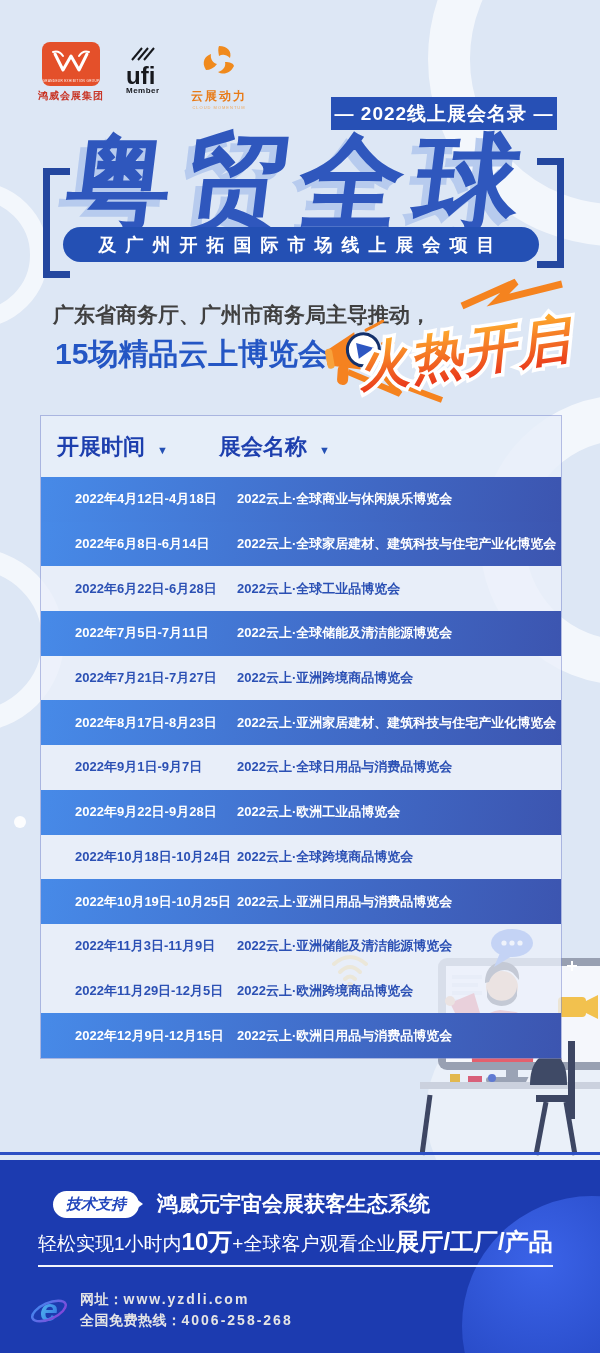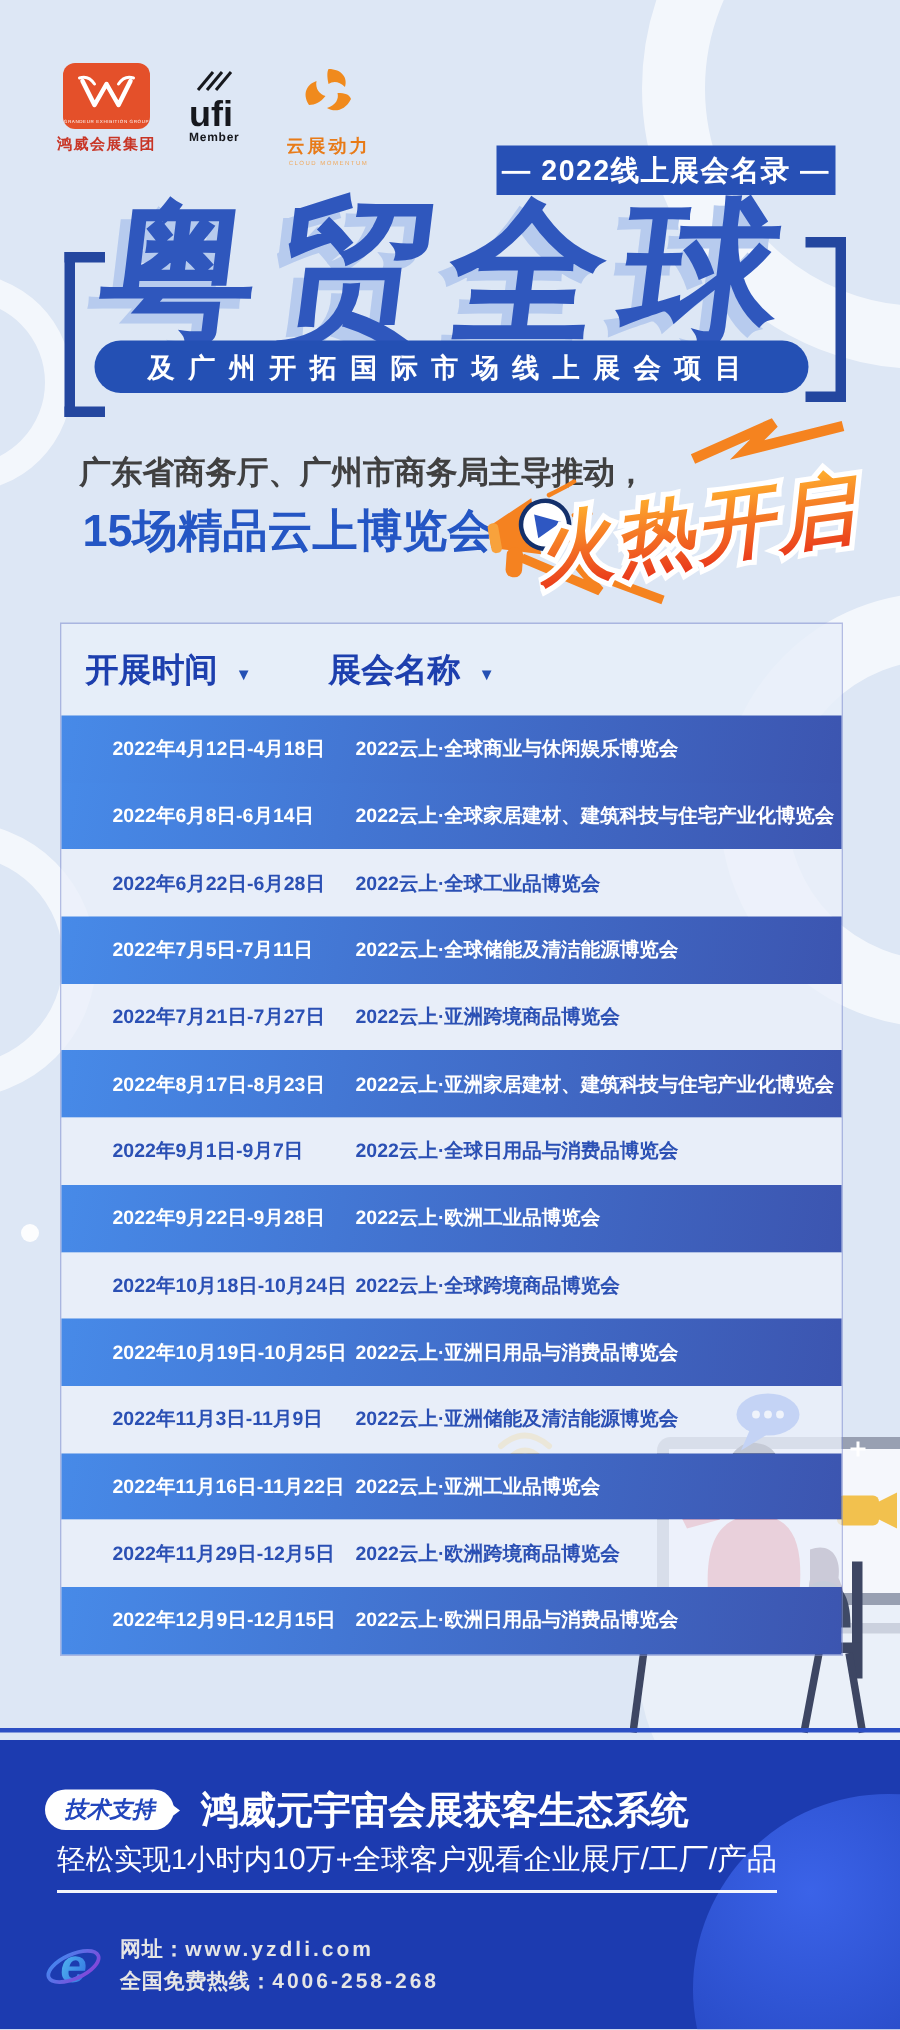--- a/index.html
+++ b/index.html
@@ -290,10 +290,6 @@
       <span class="cell name">2022云上·亚洲储能及清洁能源博览会</span>
     </div>
 
-    <div class="t-row row-blue">
-      <span class="cell date">2022年11月16日-11月22日</span>
-      <span class="cell name">2022云上·亚洲工业品博览会</span>
-    </div>
 
     <div class="t-row row-light">
       <span class="cell date">2022年11月29日-12月5日</span>

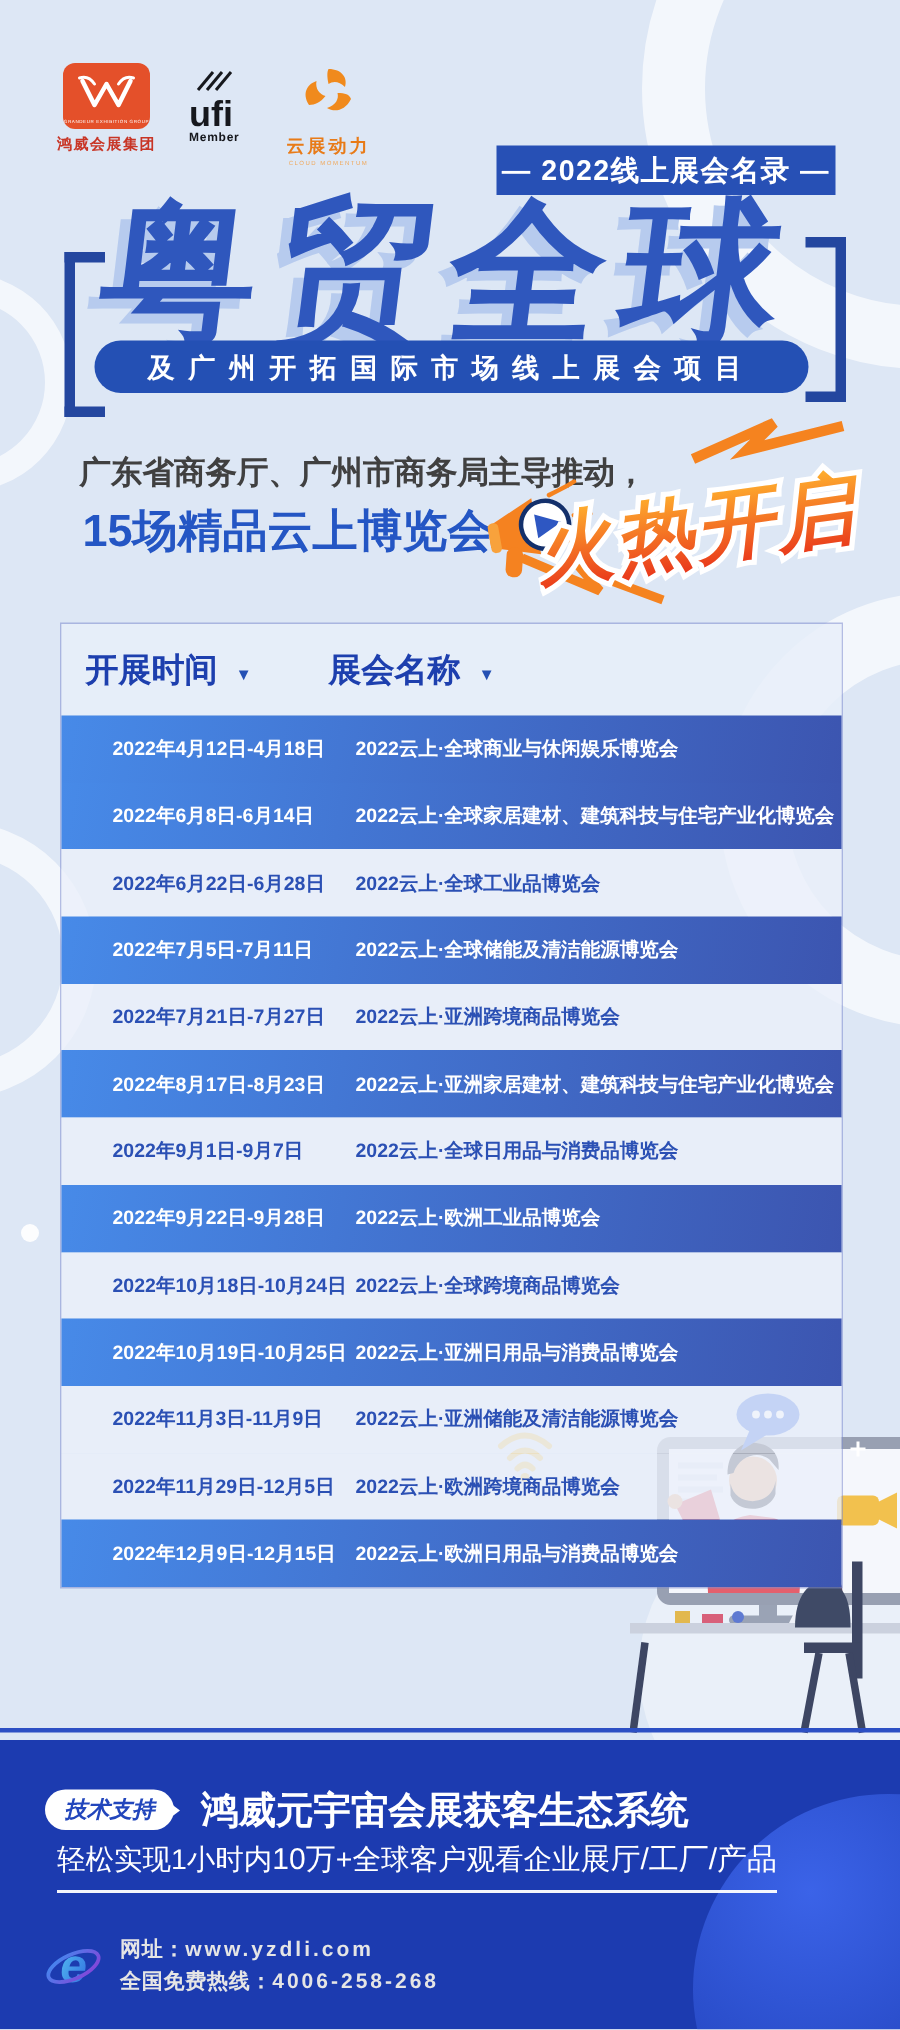--- a/index.html
+++ b/index.html
@@ -75,7 +75,7 @@
   .footer { position:absolute; left:0; top:1160px; width:600px; height:193px; background:#1c3bb0; overflow:hidden; z-index:4; }
   .f-ball { position:absolute; width:260px; height:260px; border-radius:50%; left:462px; top:36px;
     background:radial-gradient(circle at 30% 25%, #3b63e8, #1d3db4 75%); }
-  .f-row1 { position:absolute; left:30px; top:30px; display:flex; align-items:center; gap:18px; }
+  .f-row1 { position:absolute; left:53px; top:30px; display:flex; align-items:center; gap:18px; }
   .support-badge { position:relative; background:#fff; color:#2246bc; font-weight:800; font-style:italic;
     font-size:15px; padding:4px 13px; border-radius:15px; white-space:nowrap; }
   .support-badge::after { content:""; position:absolute; right:-10px; top:50%; margin-top:-6px;

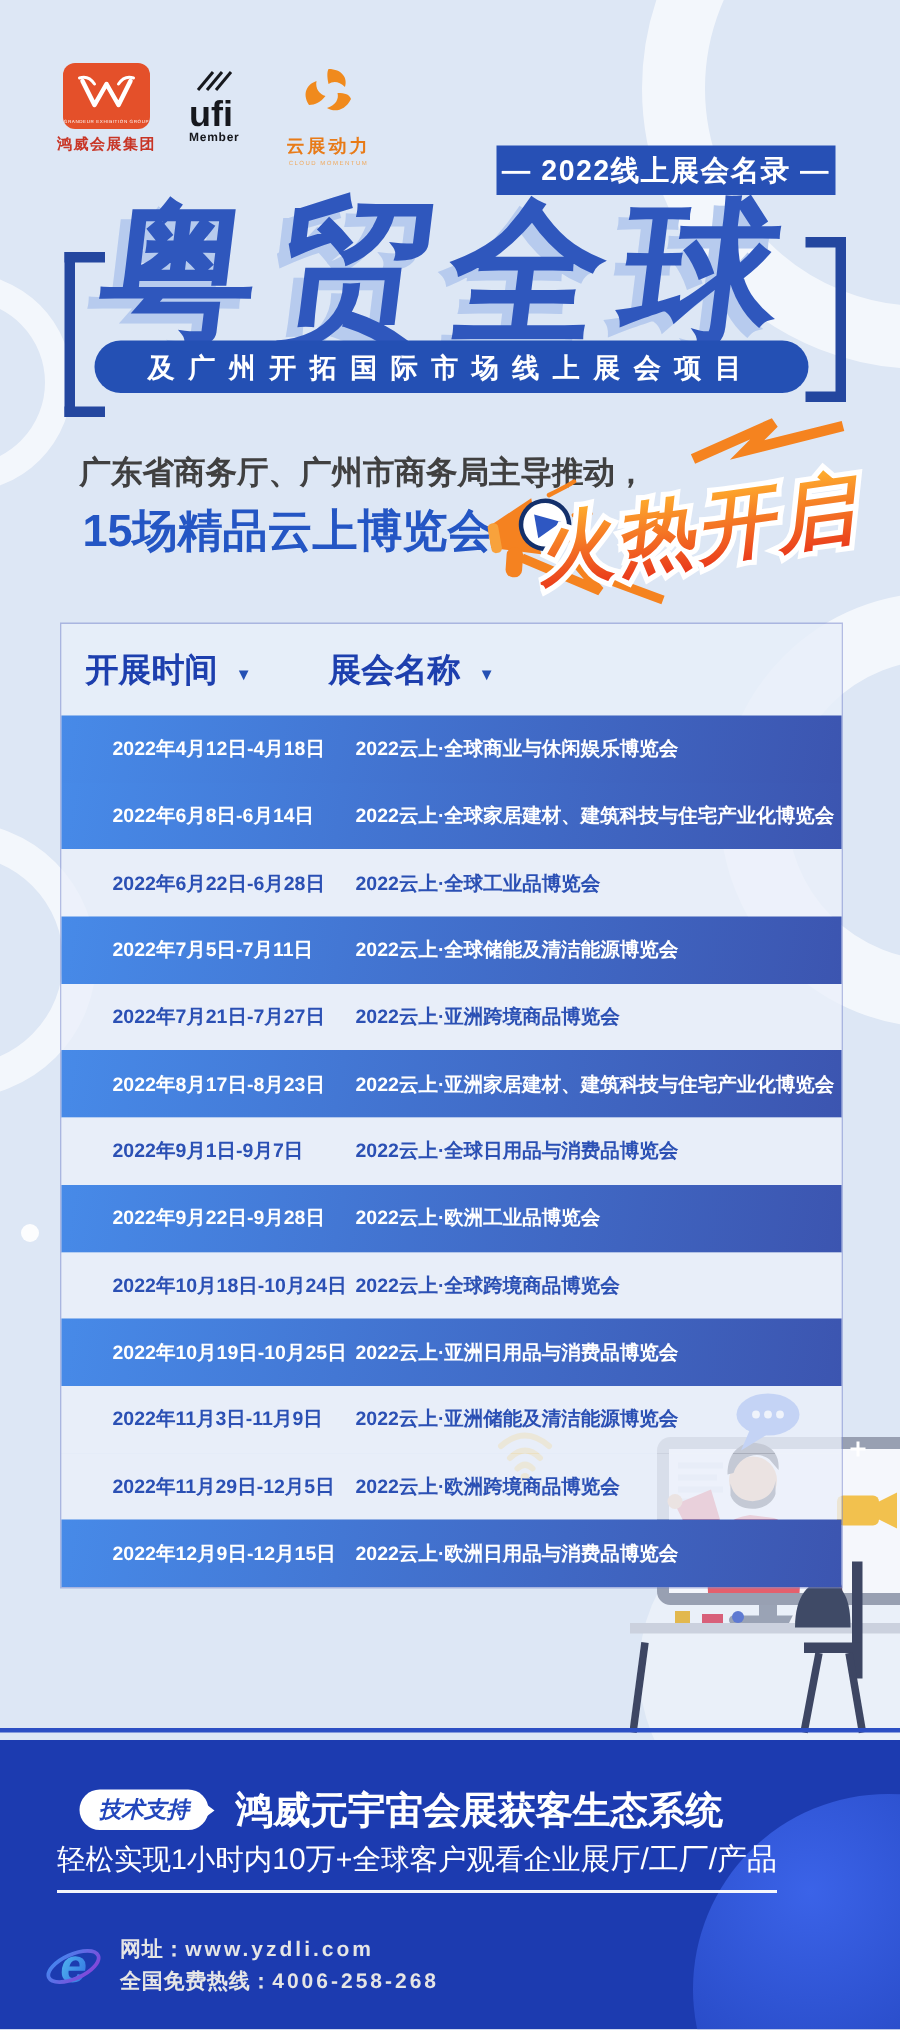--- a/index.html
+++ b/index.html
@@ -80,7 +80,7 @@
     font-size:15px; padding:4px 13px; border-radius:15px; white-space:nowrap; }
   .support-badge::after { content:""; position:absolute; right:-10px; top:50%; margin-top:-6px;
     border:6px solid transparent; border-left:8px solid #fff; }
-  .system-name { color:#fff; font-size:25px; font-weight:900; white-space:nowrap; }
+  .system-name { color:#fff; font-size:21px; font-weight:900; white-space:nowrap; }
   .benefit { position:absolute; left:38px; top:66px; color:#fff; font-size:19px; font-weight:500;
     border-bottom:2px solid rgba(255,255,255,.95); padding-bottom:7px; white-space:nowrap; }
   .benefit b { font-weight:400; font-size:20px; }

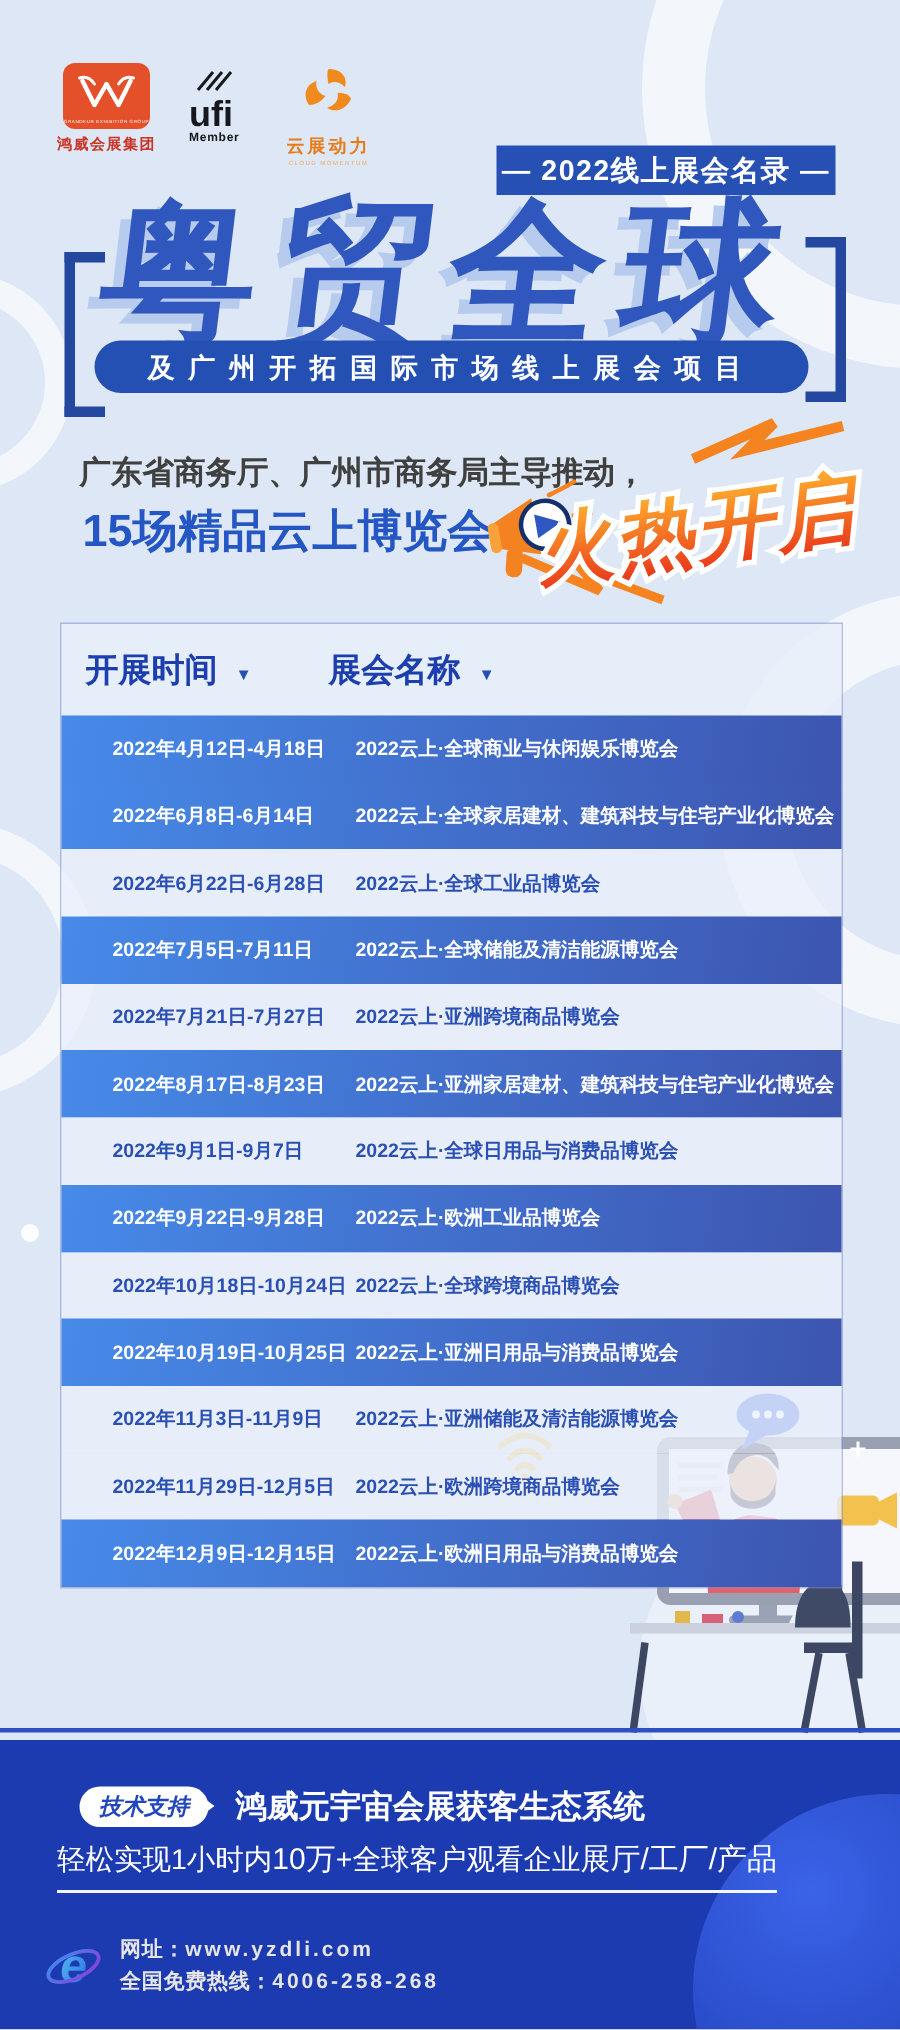--- a/index.html
+++ b/index.html
@@ -83,7 +83,7 @@
   .system-name { color:#fff; font-size:21px; font-weight:900; white-space:nowrap; }
   .benefit { position:absolute; left:38px; top:66px; color:#fff; font-size:19px; font-weight:500;
     border-bottom:2px solid rgba(255,255,255,.95); padding-bottom:7px; white-space:nowrap; }
-  .benefit b { font-weight:400; font-size:20px; }
+  .benefit b { font-weight:700; font-size:24px; }
   .contact { position:absolute; left:30px; top:128px; display:flex; gap:12px; align-items:center; }
   .contact-lines { color:#e5e5e5; font-size:14px; font-weight:700; }
   .contact-lines .row { margin:3px 0; letter-spacing:.5px; }

